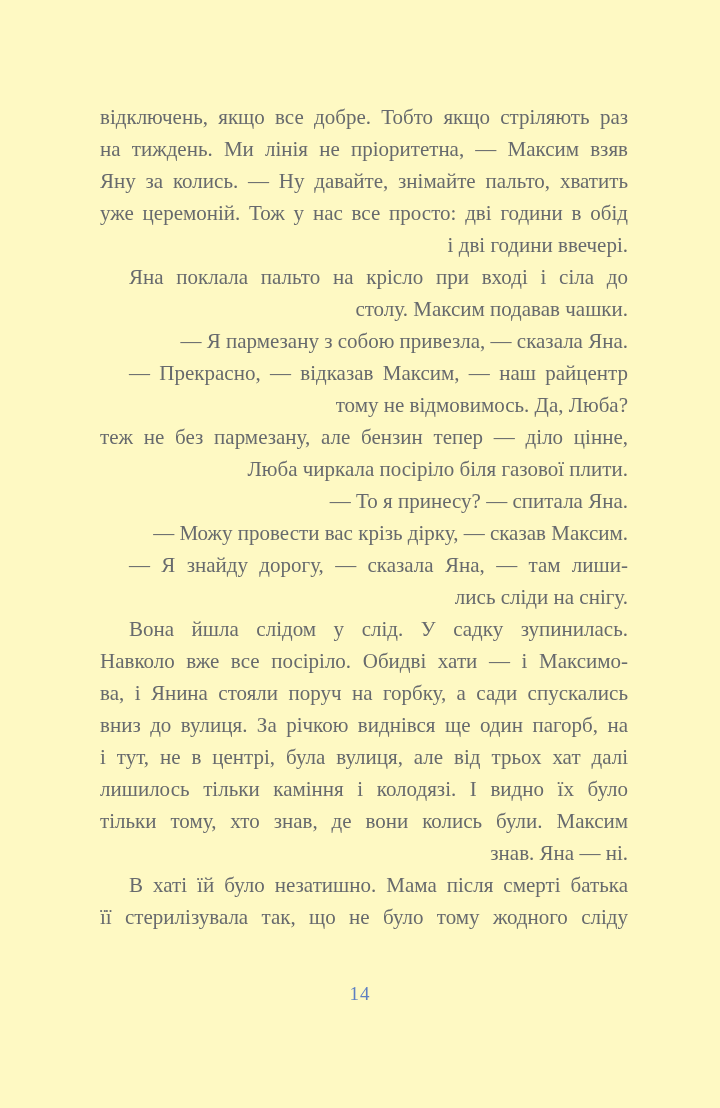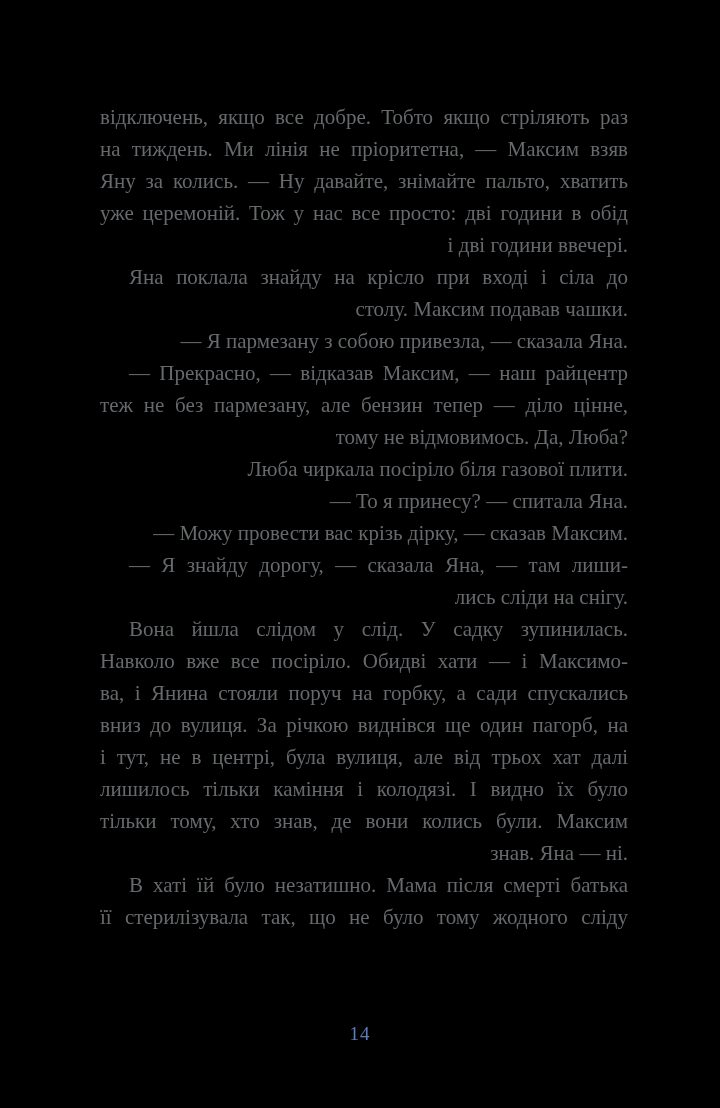--- a/index.html
+++ b/index.html
@@ -11,7 +11,7 @@
     position: relative;
     width: 720px;
     height: 1108px;
-    background: #000000;
+    background: #fef9c3;
     overflow: hidden;
     font-family: "Liberation Serif", "DejaVu Serif", serif;
   }

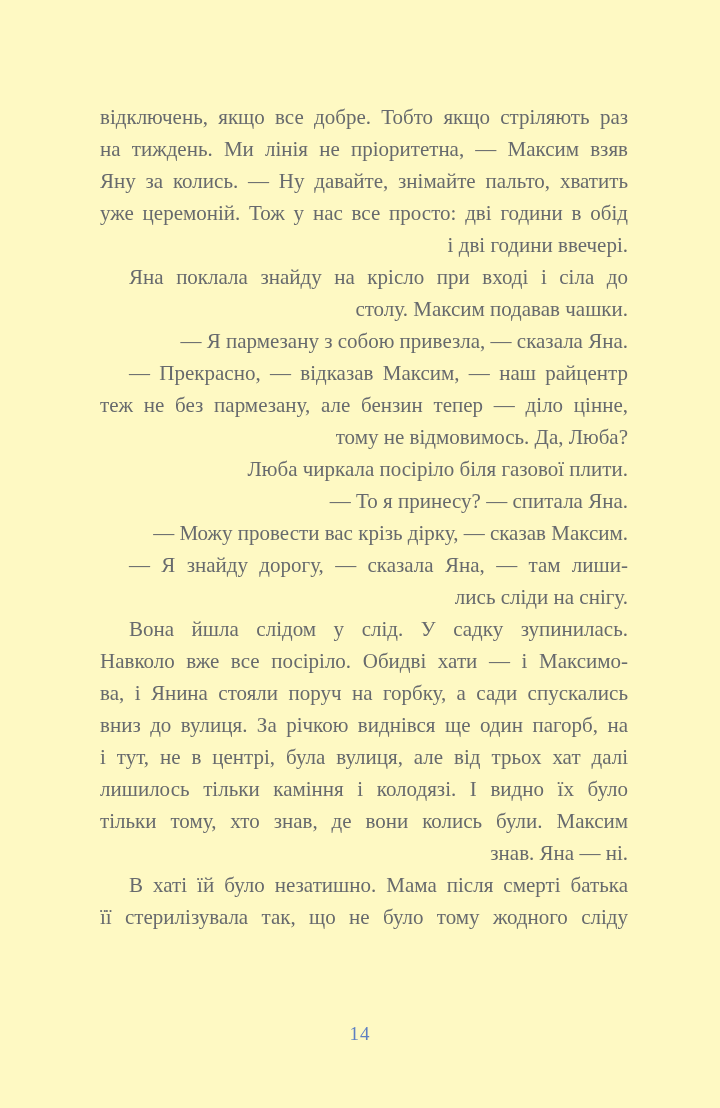--- a/index.html
+++ b/index.html
@@ -58,7 +58,7 @@
       <div class="line justify">Яну за колись. — Ну давайте, знімайте пальто, хватить</div>
       <div class="line justify">уже церемоній. Тож у нас все просто: дві години в обід</div>
       <div class="line">і дві години ввечері.</div>
-      <div class="line indent justify">Яна поклала знайду на крісло при вході і сіла до</div>
+      <div class="line indent justify">Яна поклала пальто на крісло при вході і сіла до</div>
       <div class="line">столу. Максим подавав чашки.</div>
       <div class="line indent">— Я пармезану з собою привезла, — сказала Яна.</div>
       <div class="line indent justify">— Прекрасно, — відказав Максим, — наш райцентр</div>

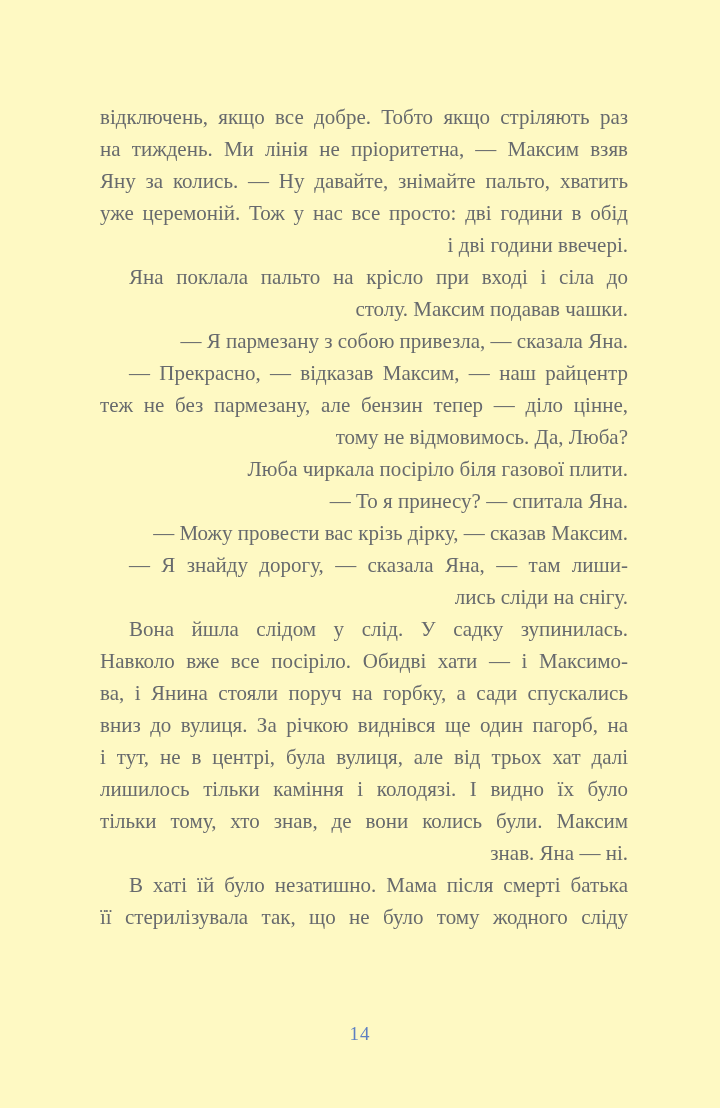--- a/index.html
+++ b/index.html
@@ -62,8 +62,8 @@
       <div class="line">столу. Максим подавав чашки.</div>
       <div class="line indent">— Я пармезану з собою привезла, — сказала Яна.</div>
       <div class="line indent justify">— Прекрасно, — відказав Максим, — наш райцентр</div>
+      <div class="line">тому не відмовимось. Да, Люба?</div>
       <div class="line justify">теж не без пармезану, але бензин тепер — діло цінне,</div>
-      <div class="line">тому не відмовимось. Да, Люба?</div>
       <div class="line indent">Люба чиркала посіріло біля газової плити.</div>
       <div class="line indent">— То я принесу? — спитала Яна.</div>
       <div class="line indent">— Можу провести вас крізь дірку, — сказав Максим.</div>

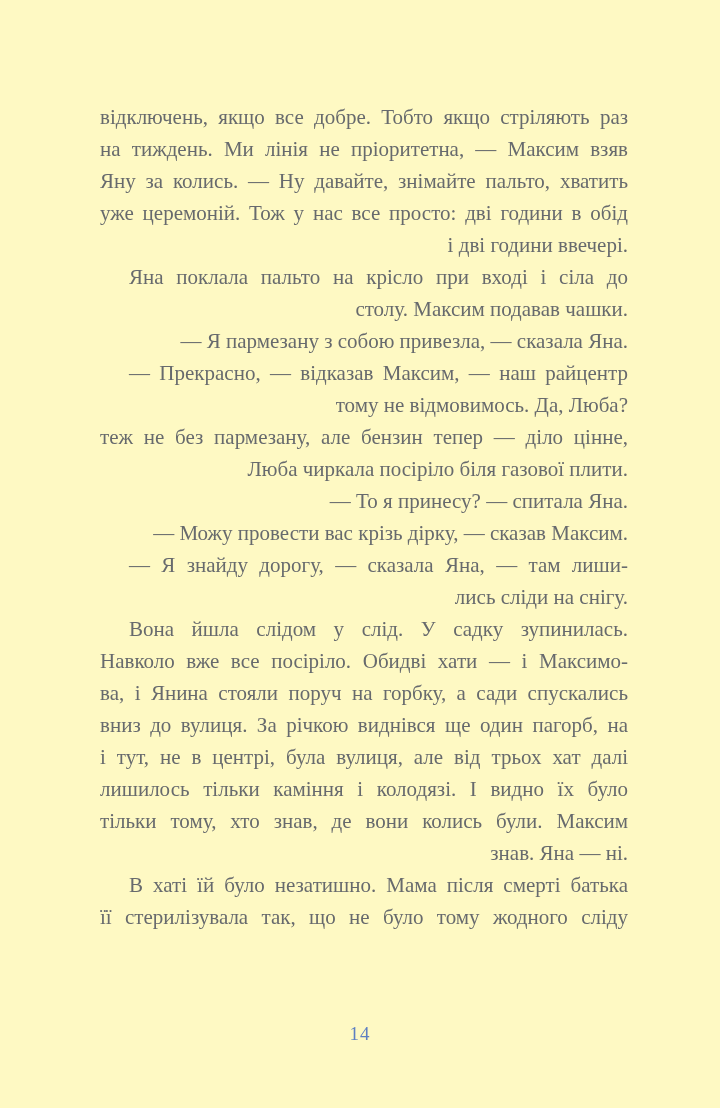--- a/index.html
+++ b/index.html
@@ -38,7 +38,7 @@
   .page-number {
     position: absolute;
     left: 0;
-    top: 1022px;
+    top: 982px;
     width: 100%;
     text-align: center;
     font-size: 19px;

